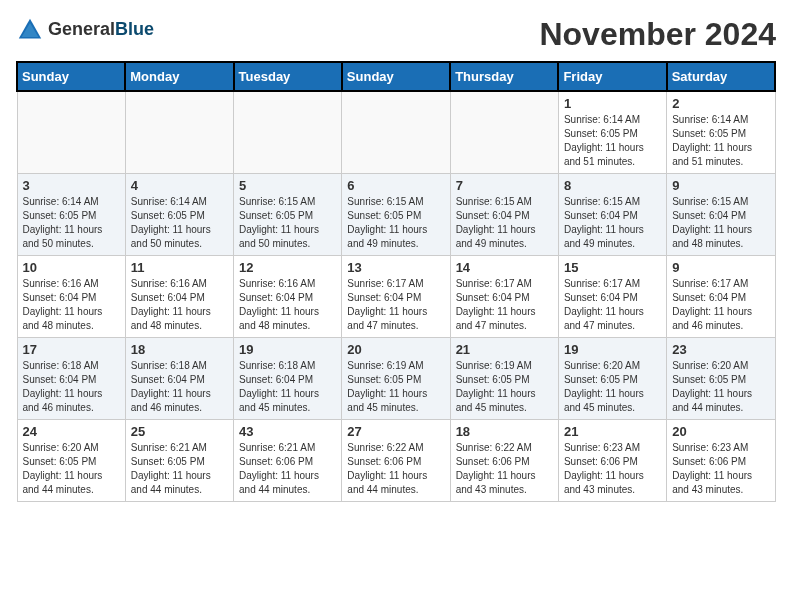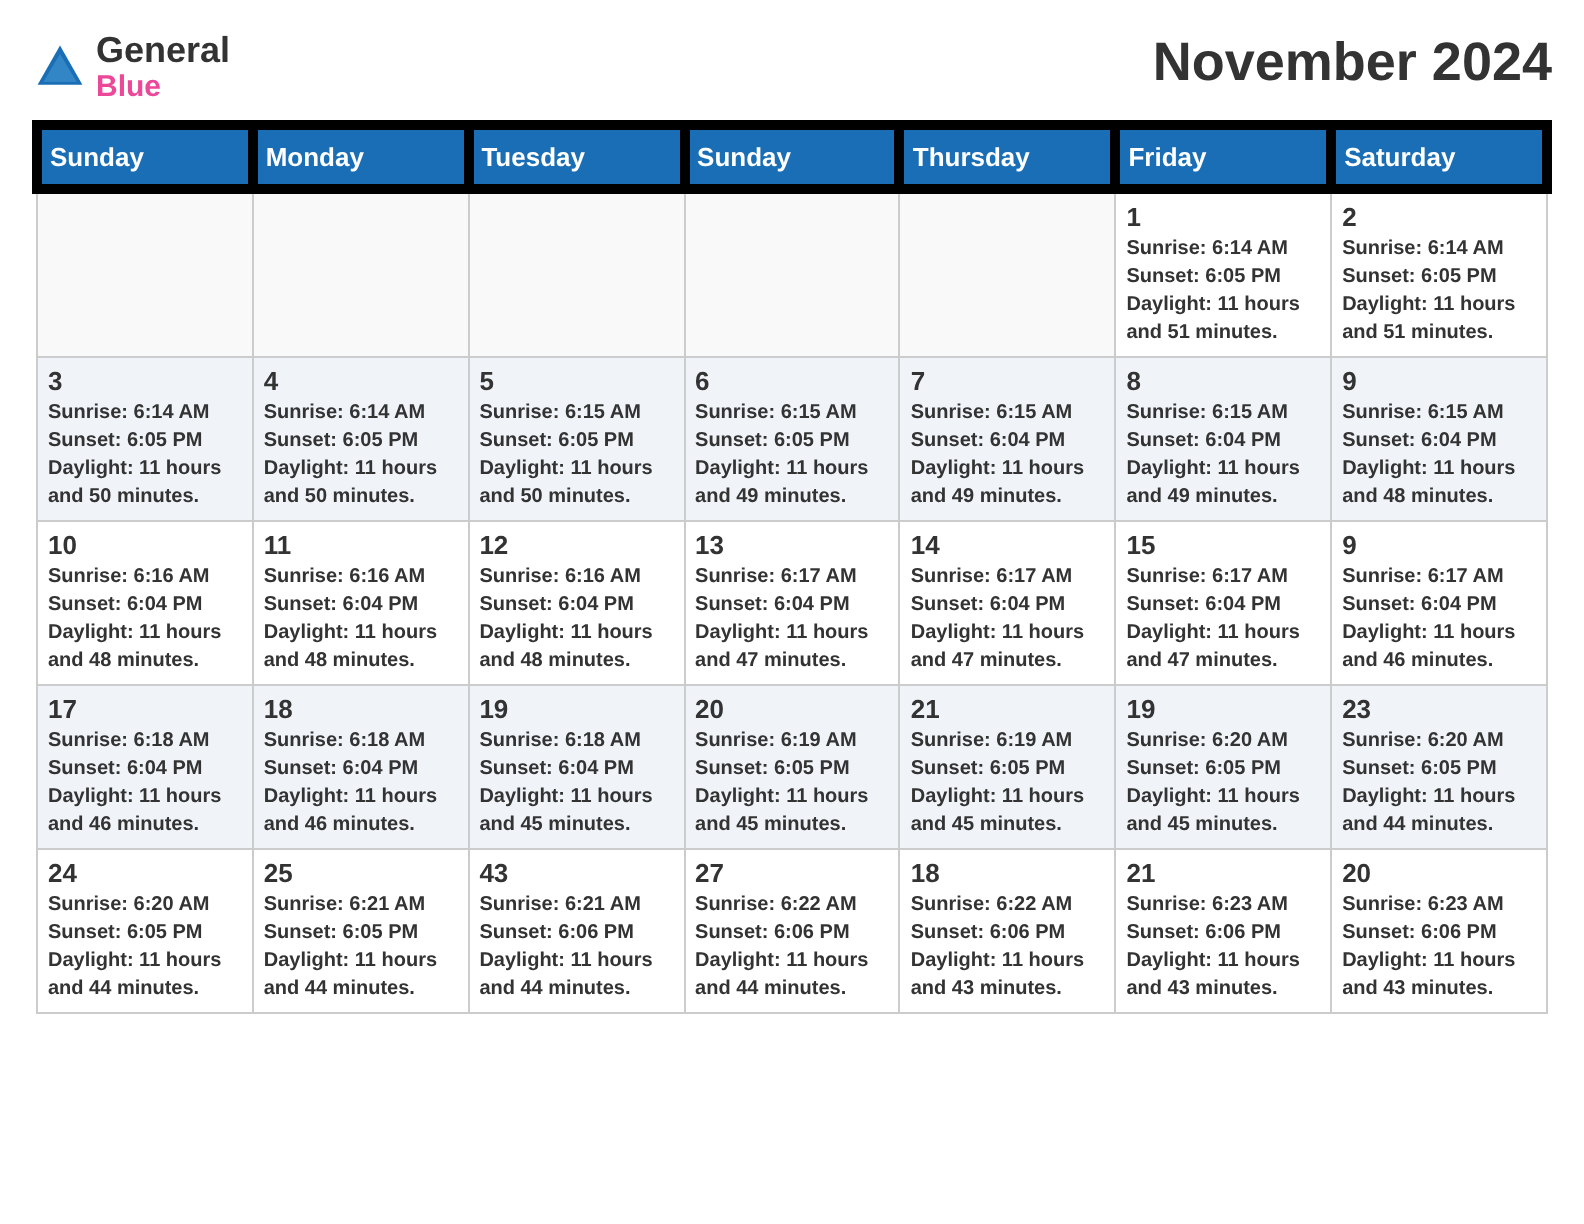--- a/index.html
+++ b/index.html
@@ -23,7 +23,7 @@
     }
     .logo-text {
       display: flex;
-      flex-direction: column;
+      flex-direction: row;
       line-height: 1.1;
     }
     .logo-general {

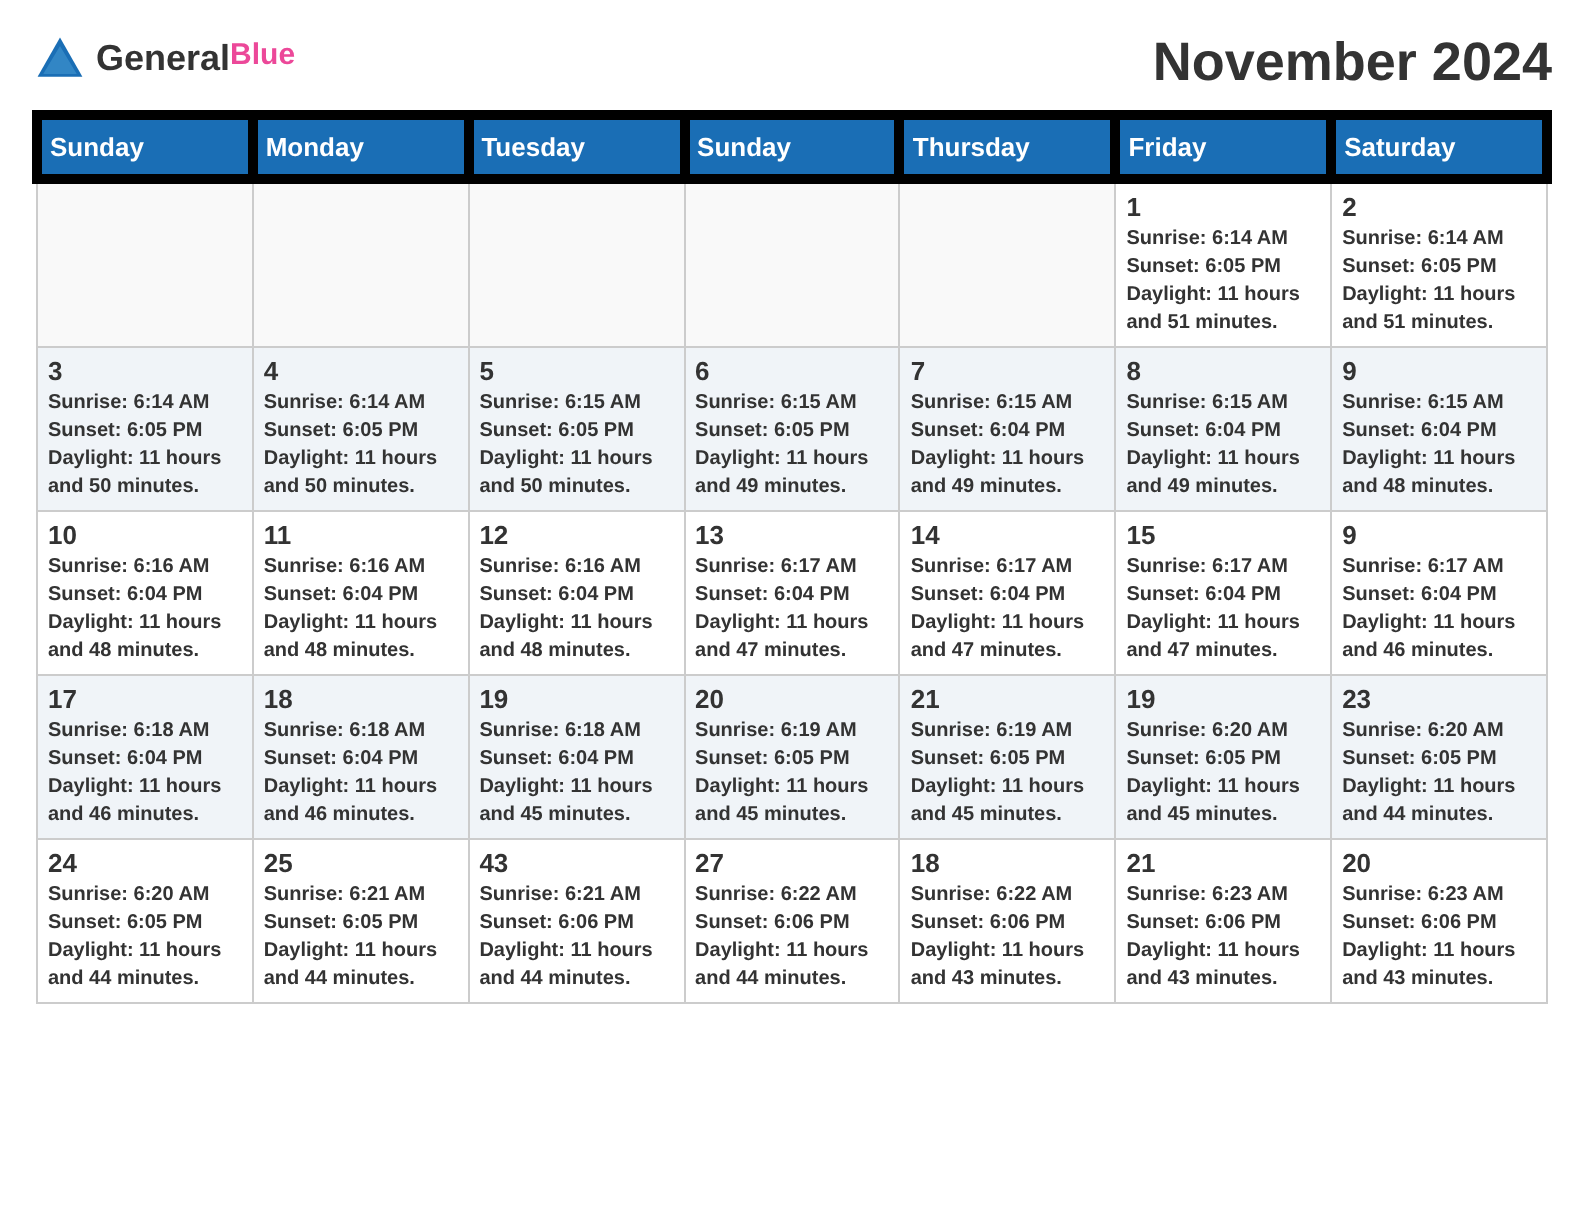--- a/index.html
+++ b/index.html
@@ -32,9 +32,9 @@
       color: #333;
     }
     .logo-blue {
-      font-size: 15px;
-      font-weight: bold;
-      color: #ec4899;
+      font-size: 18px;
+      font-weight: bold;
+      color: #0c4a6e;
     }
     .logo-icon {
       width: 28px;

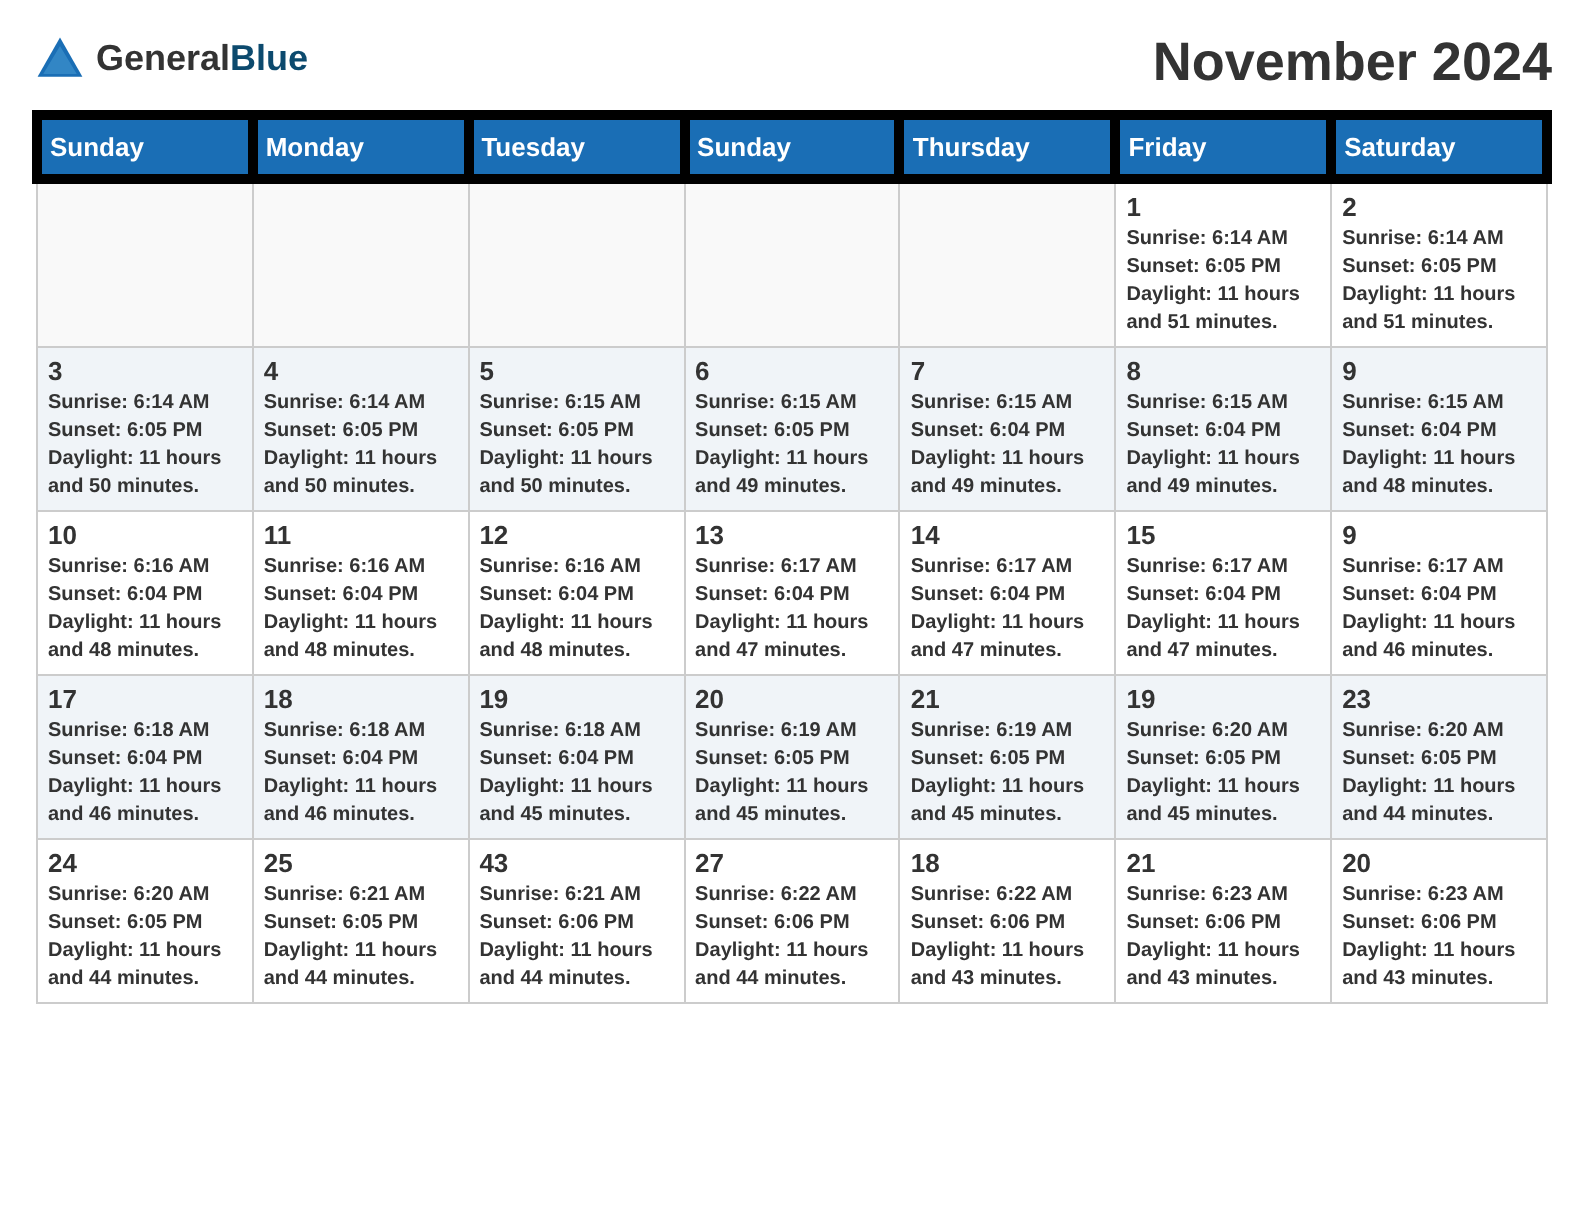--- a/index.html
+++ b/index.html
@@ -44,7 +44,7 @@
       text-align: right;
     }
     .month-title {
-      font-size: 27px;
+      font-size: 32px;
       font-weight: bold;
       color: #333;
     }

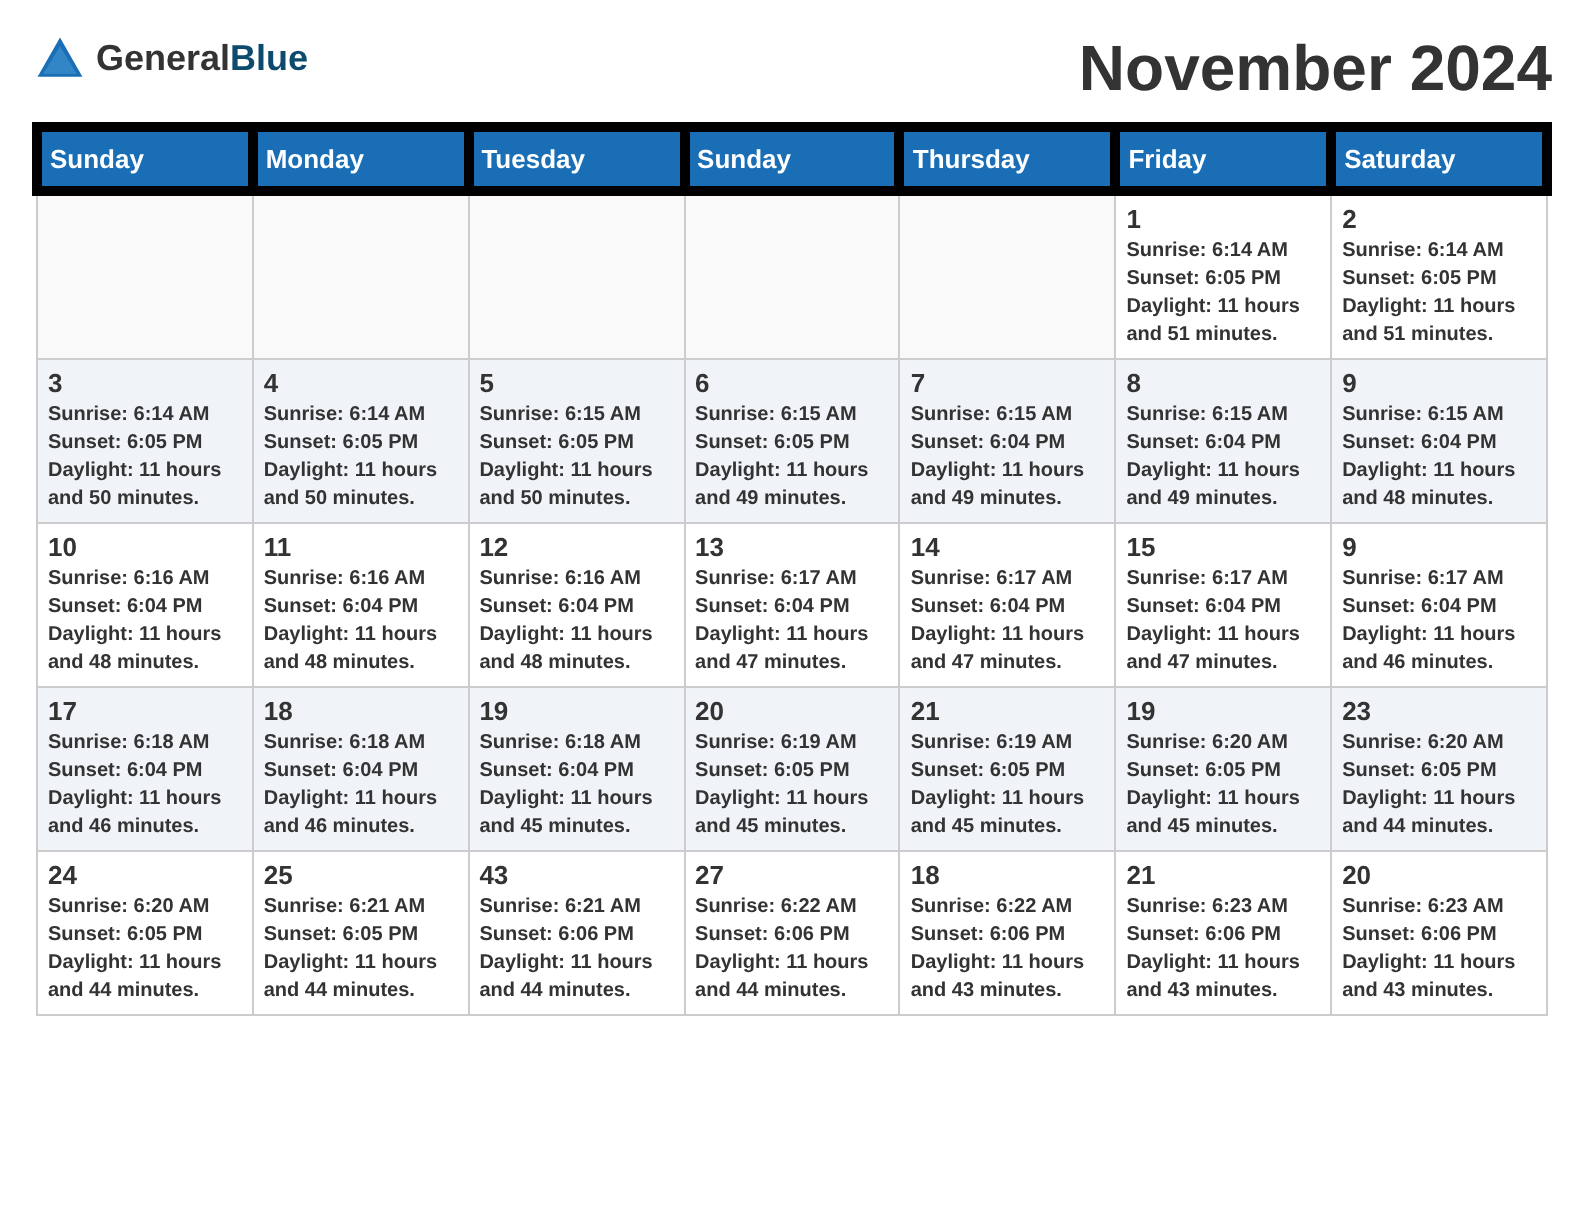--- a/index.html
+++ b/index.html
@@ -64,7 +64,7 @@
       font-weight: bold;
       padding: 6px 4px;
       text-align: left;
-      border: 5px solid #000000;
+      border: 2px solid #000000;
     }
     td {
       vertical-align: top;

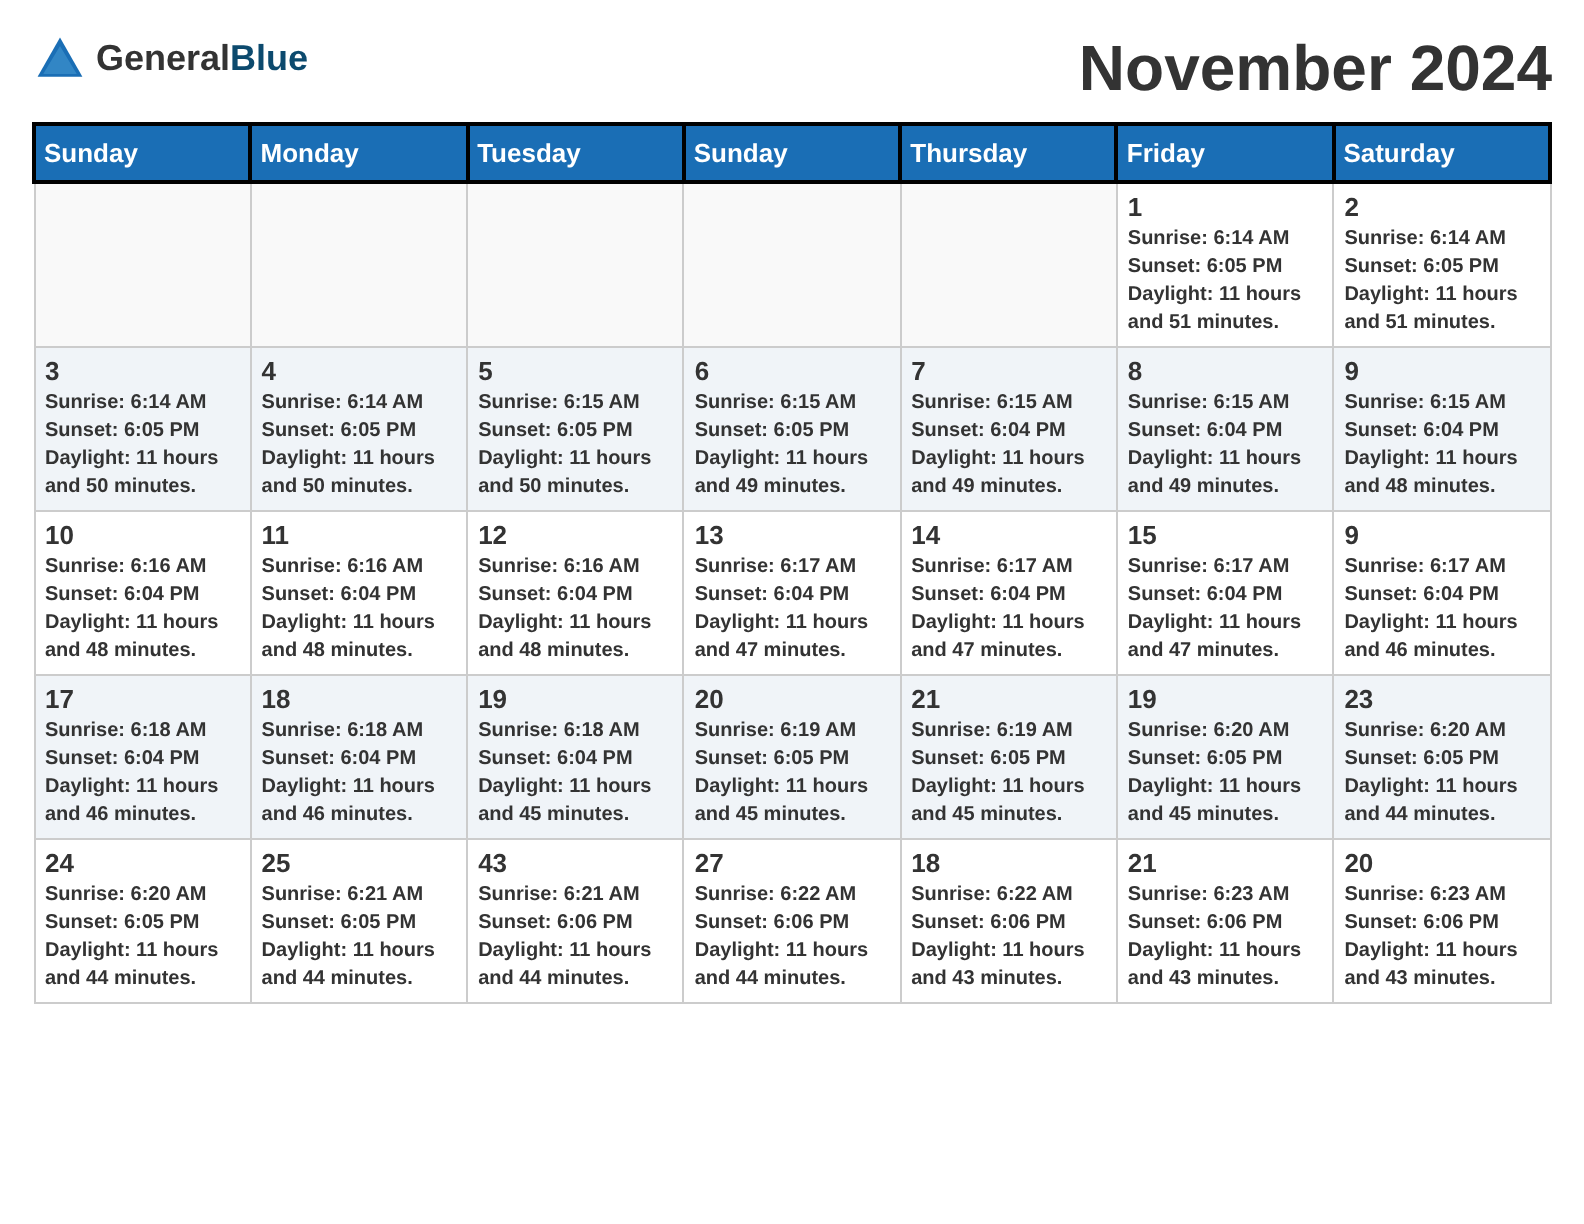--- a/index.html
+++ b/index.html
@@ -91,7 +91,6 @@
       font-size: 10px;
       line-height: 1.4;
       color: #333;
-      font-weight: bold;
     }
   </style>
 </head>

